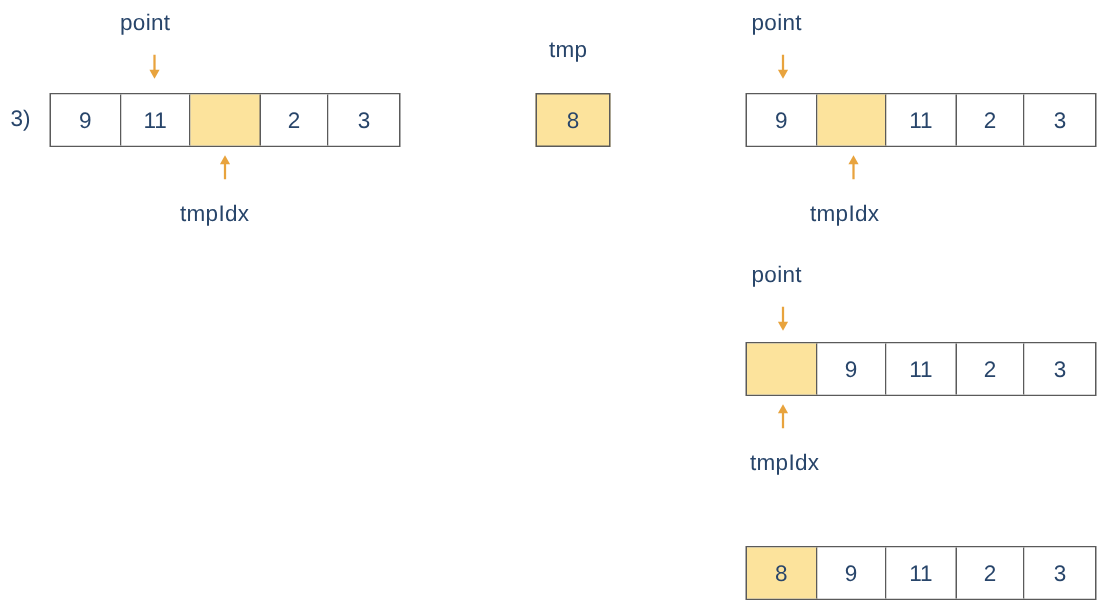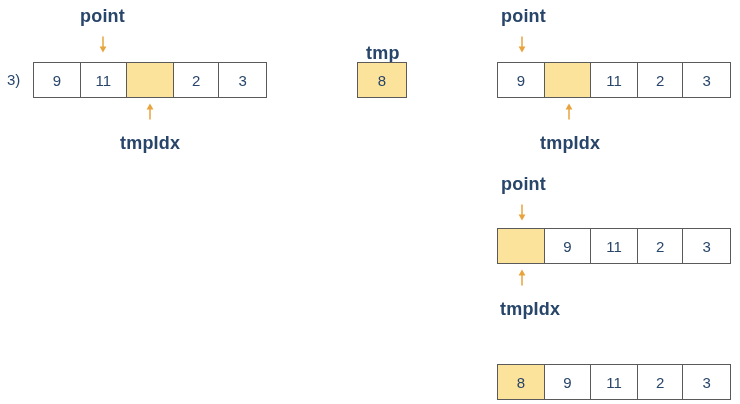--- a/index.html
+++ b/index.html
@@ -23,12 +23,11 @@
   
   .label {
     position: absolute;
-    font-size: 18px;
+    font-size: 15px;
     line-height: 18px;
     color: #28456a;
     white-space: nowrap;
     letter-spacing: 0.2px;
-    font-weight: bold;
   }
   .step-label {
     position: absolute;

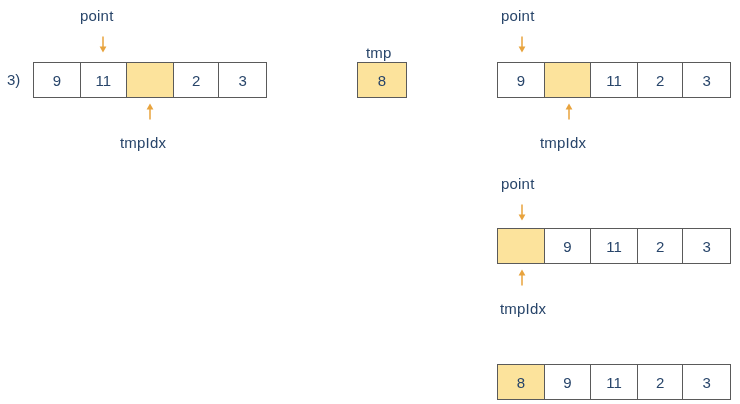--- a/index.html
+++ b/index.html
@@ -119,7 +119,7 @@
 
   <div class="label" style="left:120px; top:134px;">tmpIdx</div>
 
-  <div class="label" style="left:366px; top:44px;">tmp</div>
+  <div class="label" style="left:366px; top:25px;">tmp</div>
 
   <div class="tmpbox" style="left:357px; top:62px; width:50px; height:36px;">8</div>
 

